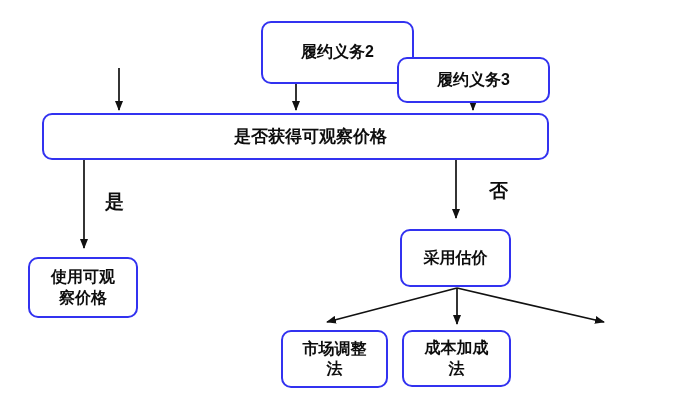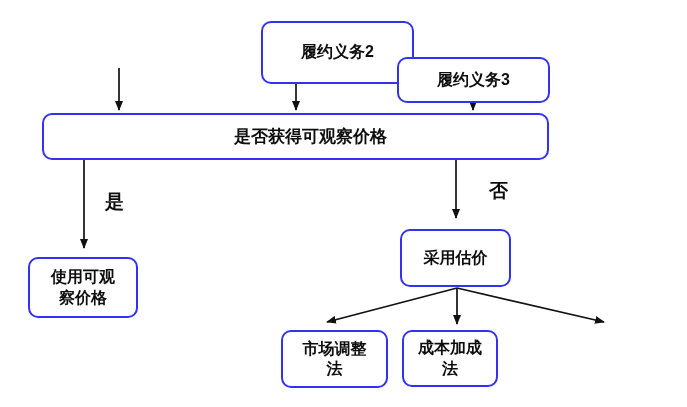--- a/index.html
+++ b/index.html
@@ -43,7 +43,7 @@
   .n-observable { left: 28px;  top: 257px; width: 110px; height: 61px; }
   .n-valuation  { left: 400px; top: 229px; width: 111px; height: 58px; }
   .n-market     { left: 253px; top: 330px; width: 107px; height: 58px; margin-left: 28px; }
-  .n-cost       { left: 402px; top: 330px; width: 96px; height: 57px; }
+  .n-cost       { left: 402px; top: 330px; width: 109px; height: 57px; }
   .n-residual   { left: 550px; top: 330px; width: 112px; height: 57px; }
   .edge-label {
     position: absolute;

